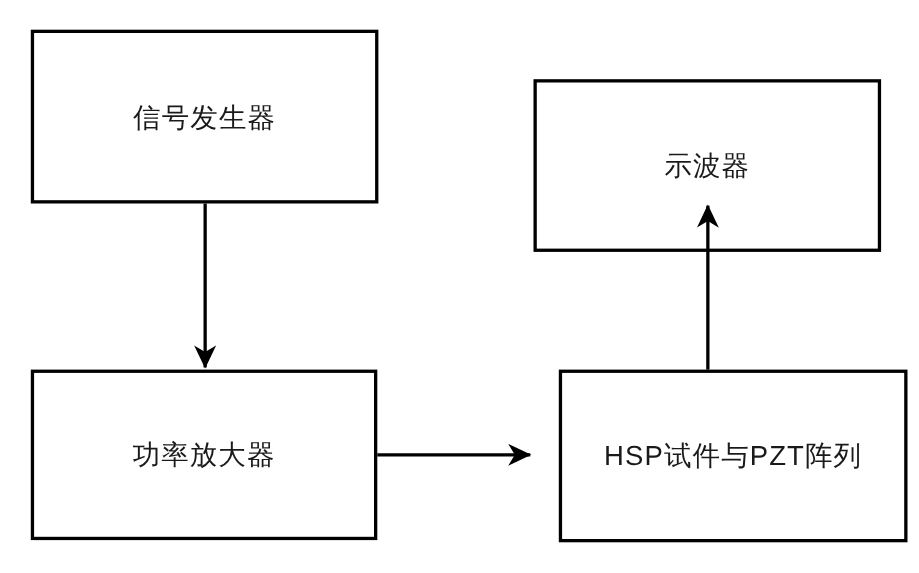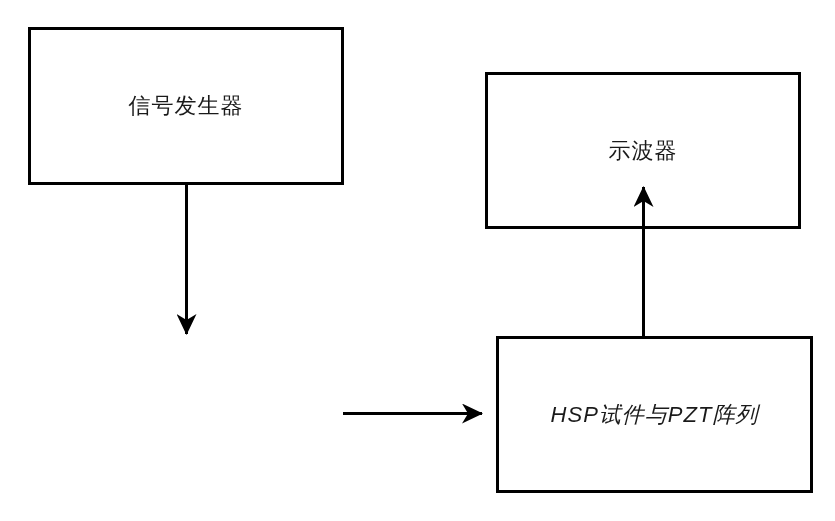--- a/index.html
+++ b/index.html
@@ -21,7 +21,7 @@
     display: flex;
     align-items: center;
     justify-content: center;
-    font-size: 22px;
+    font-size: 25px;
     color: #1a1a1a;
     letter-spacing: 1px;
     text-align: center;

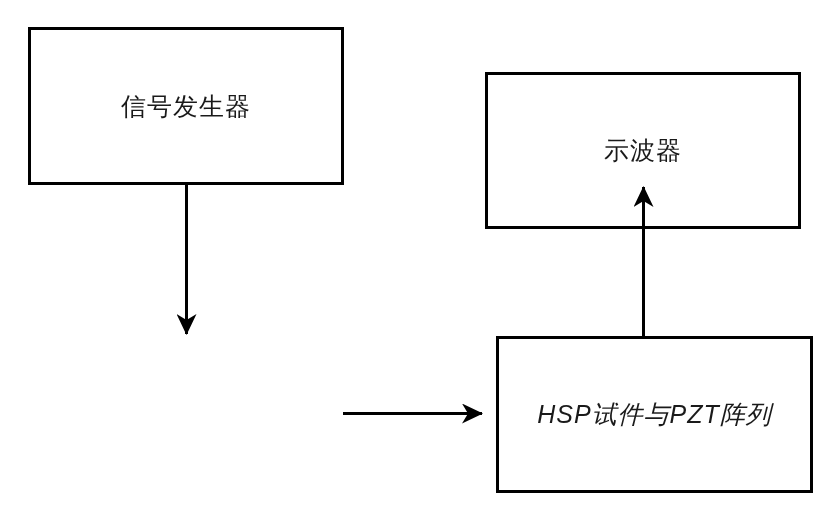--- a/index.html
+++ b/index.html
@@ -50,6 +50,9 @@
     <span>示波器</span>
   </div>
 
+  <div class="node" id="node-power-amplifier">
+    <span>功率放大器</span>
+  </div>
 
   <div class="node" id="node-hsp-pzt-array">
     <span>HSP试件与PZT阵列</span>

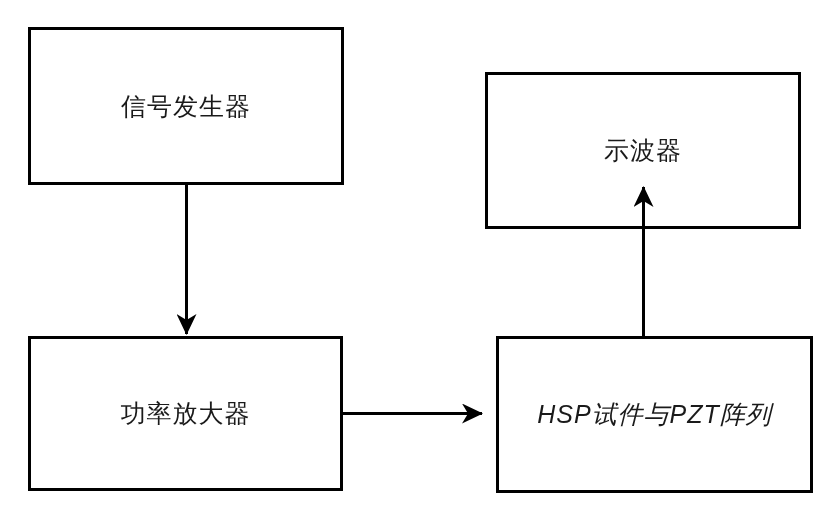--- a/index.html
+++ b/index.html
@@ -29,7 +29,7 @@
   #node-signal-generator { left: 28px;  top: 27px;  width: 316px; height: 158px; }
   #node-oscilloscope     { left: 485px; top: 28px;  width: 316px; height: 157px; margin-top: 44px; }
   #node-power-amplifier  { left: 28px;  top: 336px; width: 315px; height: 155px; }
-  #node-hsp-pzt-array    { left: 496px; top: 336px; width: 317px; height: 157px; font-style: italic; }
+  #node-hsp-pzt-array    { left: 508px; top: 336px; width: 317px; height: 157px; }
   .edges-layer {
     position: absolute;
     left: 0; top: 0;

